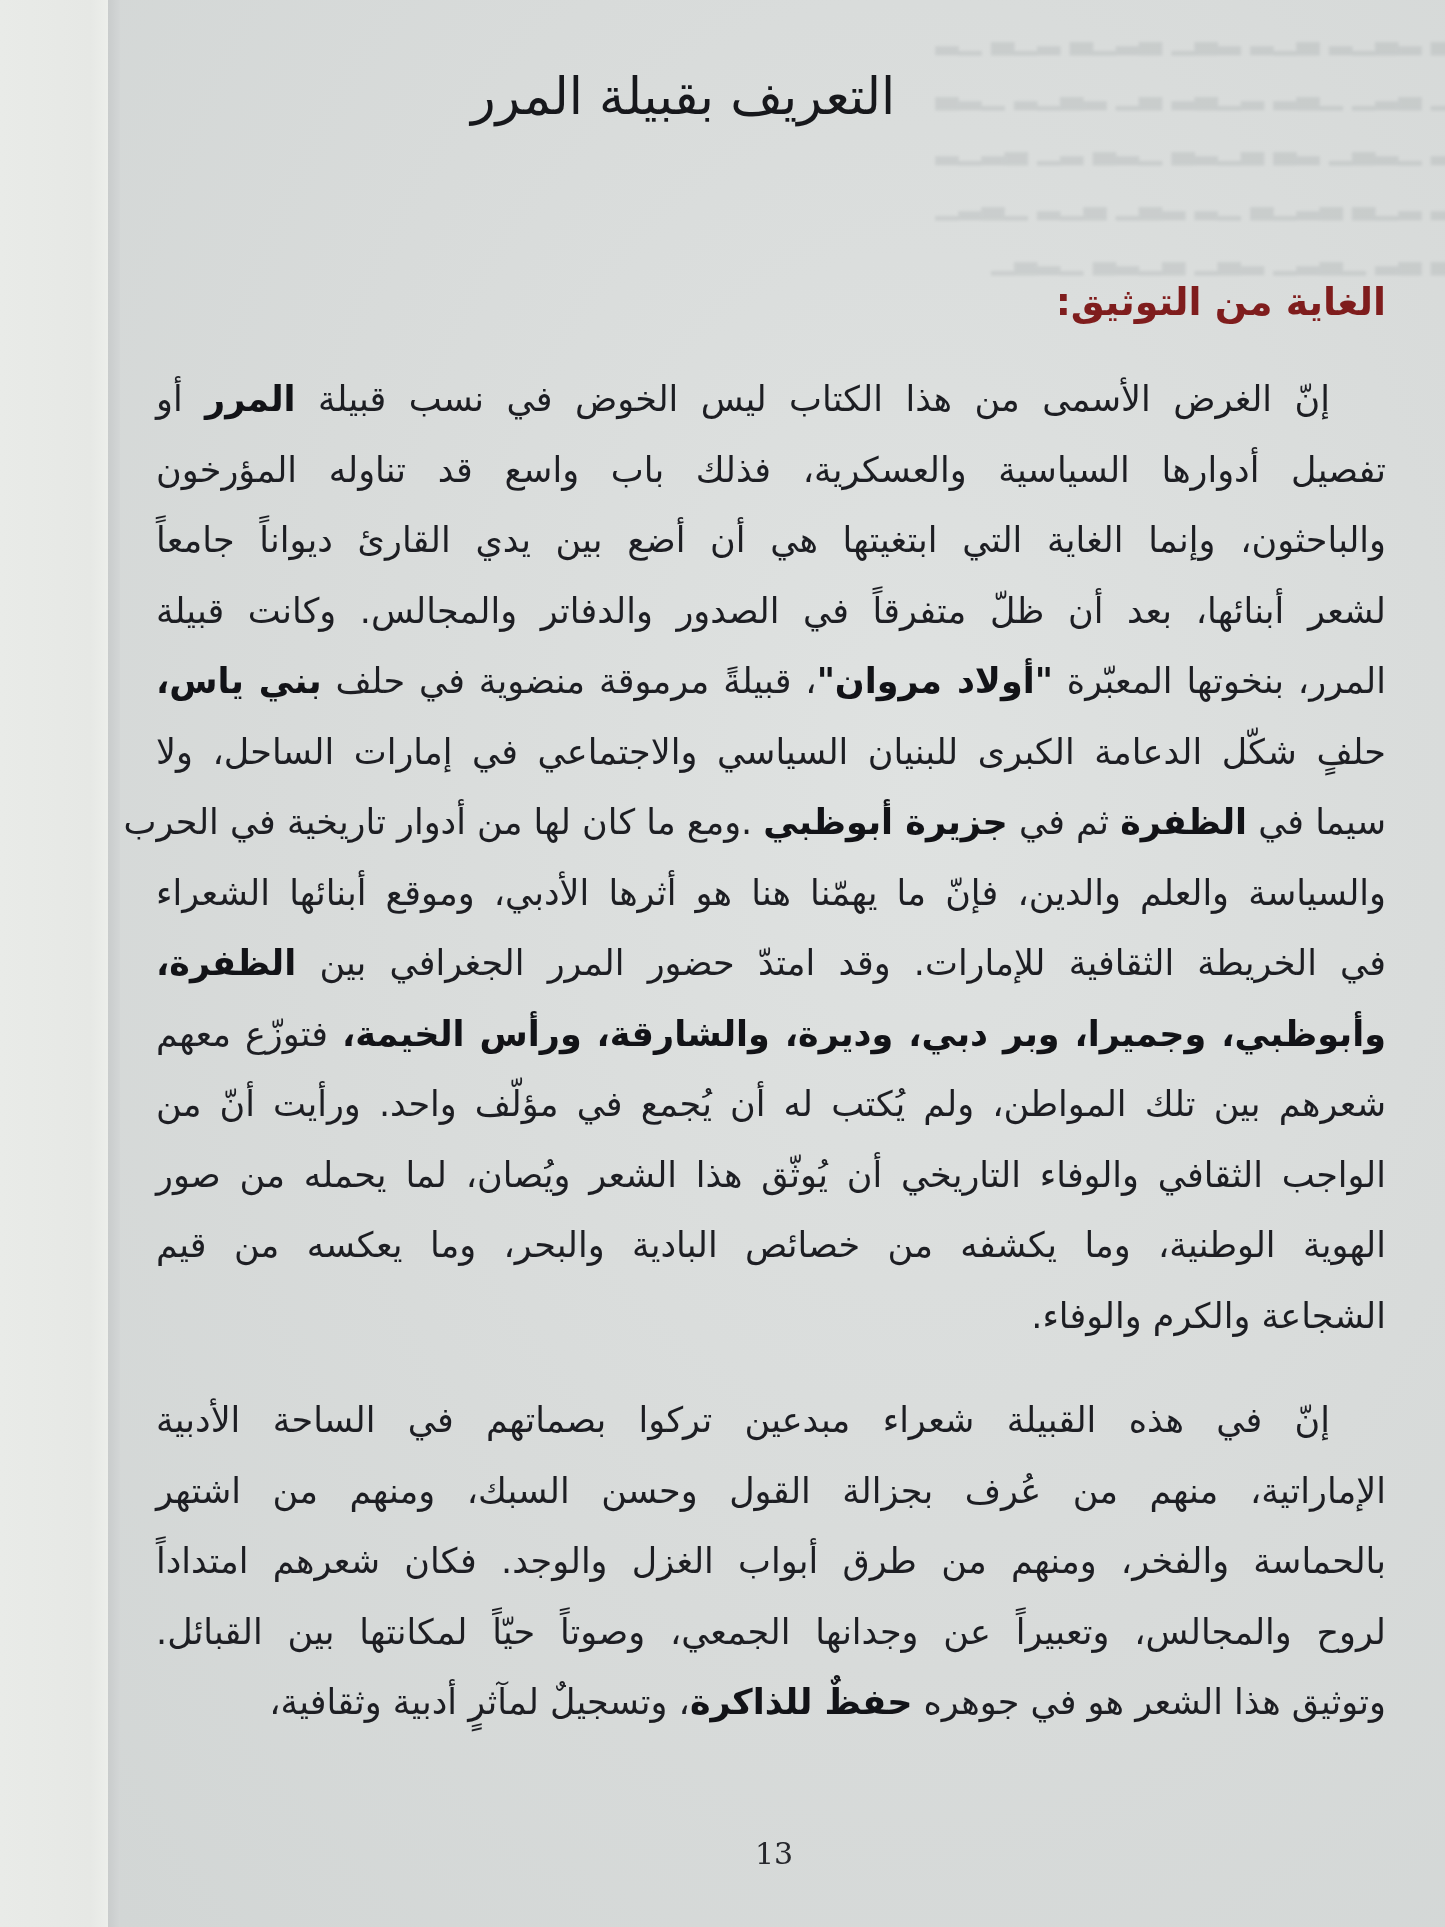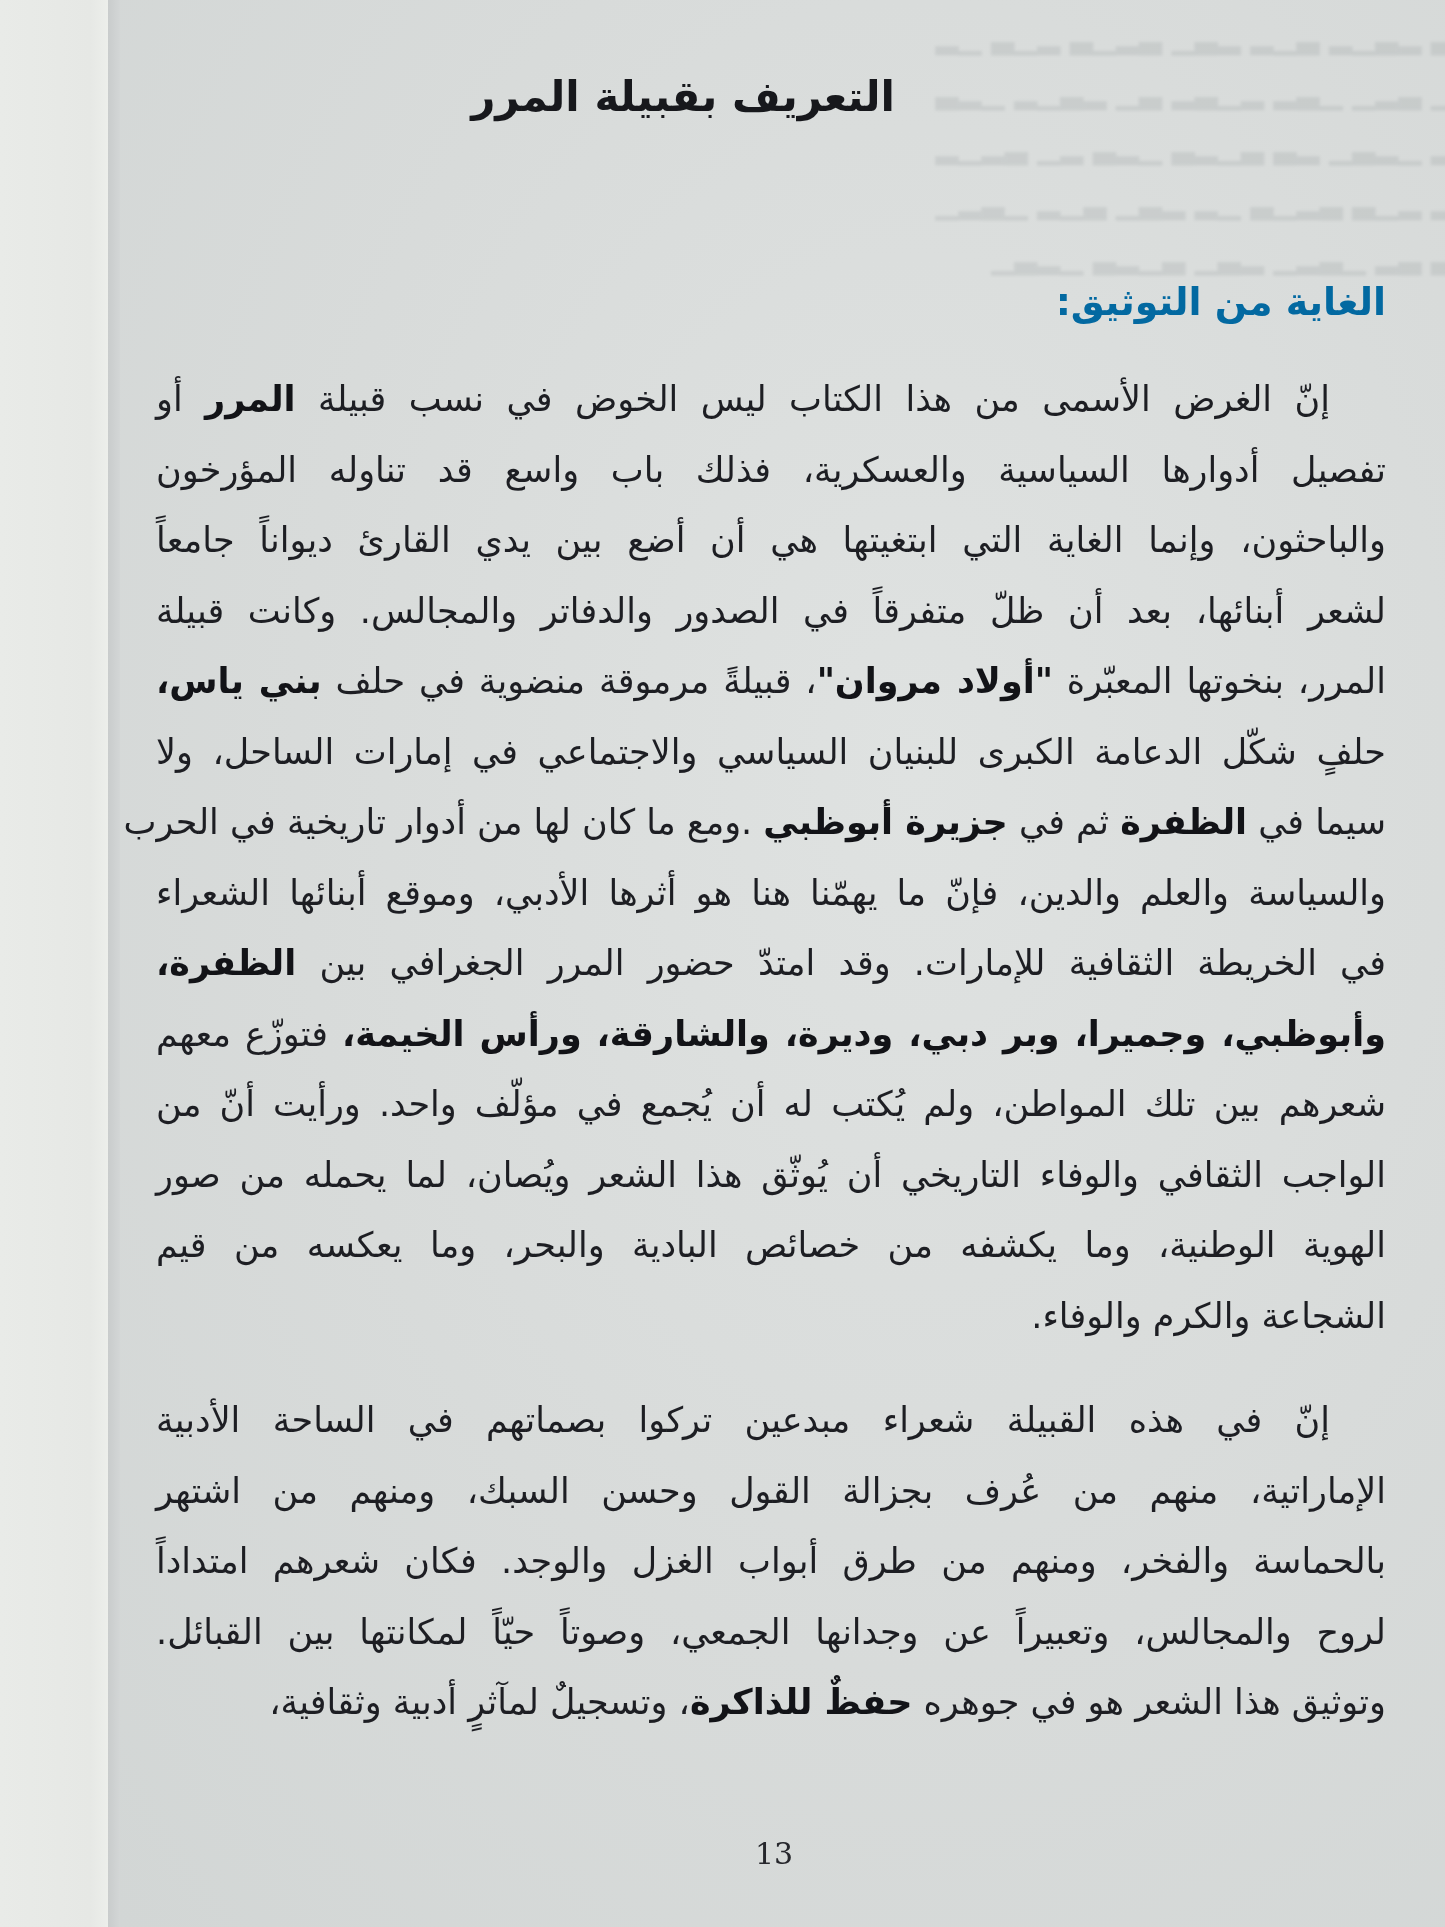--- a/index.html
+++ b/index.html
@@ -71,8 +71,8 @@
     width: 1050px;
     text-align: center;
     font-family: "DejaVu Sans", sans-serif;
-    font-weight: bold;
-    font-size: 42px;
+    font-weight: normal;
+    font-size: 51px;
     line-height: 70px;
     color: #17181c;
   }

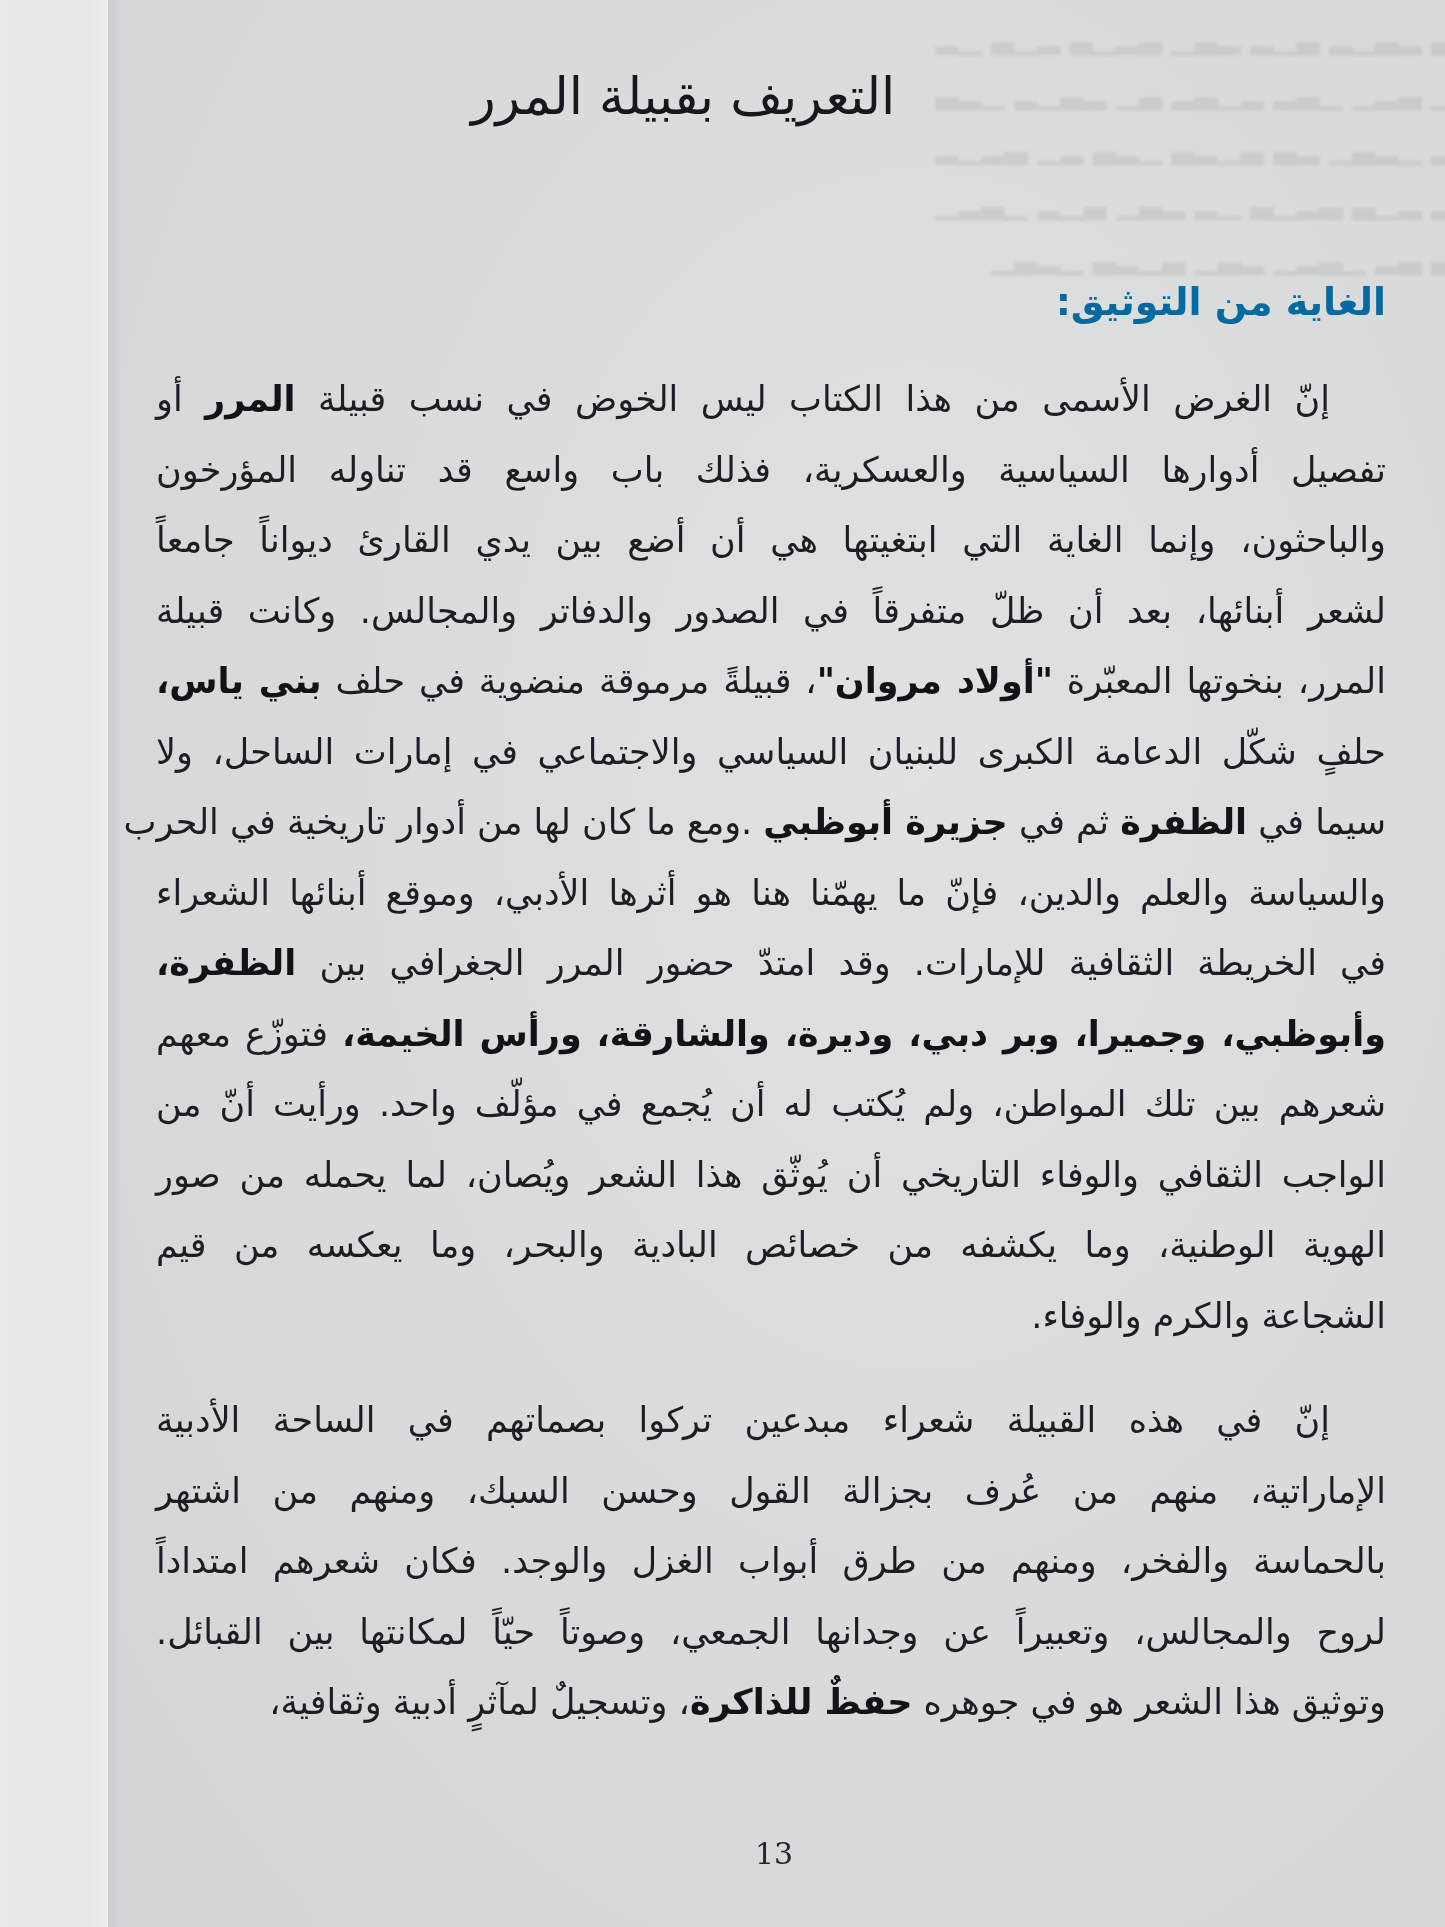--- a/index.html
+++ b/index.html
@@ -84,7 +84,7 @@
     font-weight: bold;
     font-size: 38px;
     line-height: 60px;
-    color: #0369a1;
+    color: #7f1d1d;
     text-align: right;
   }
   .para {

